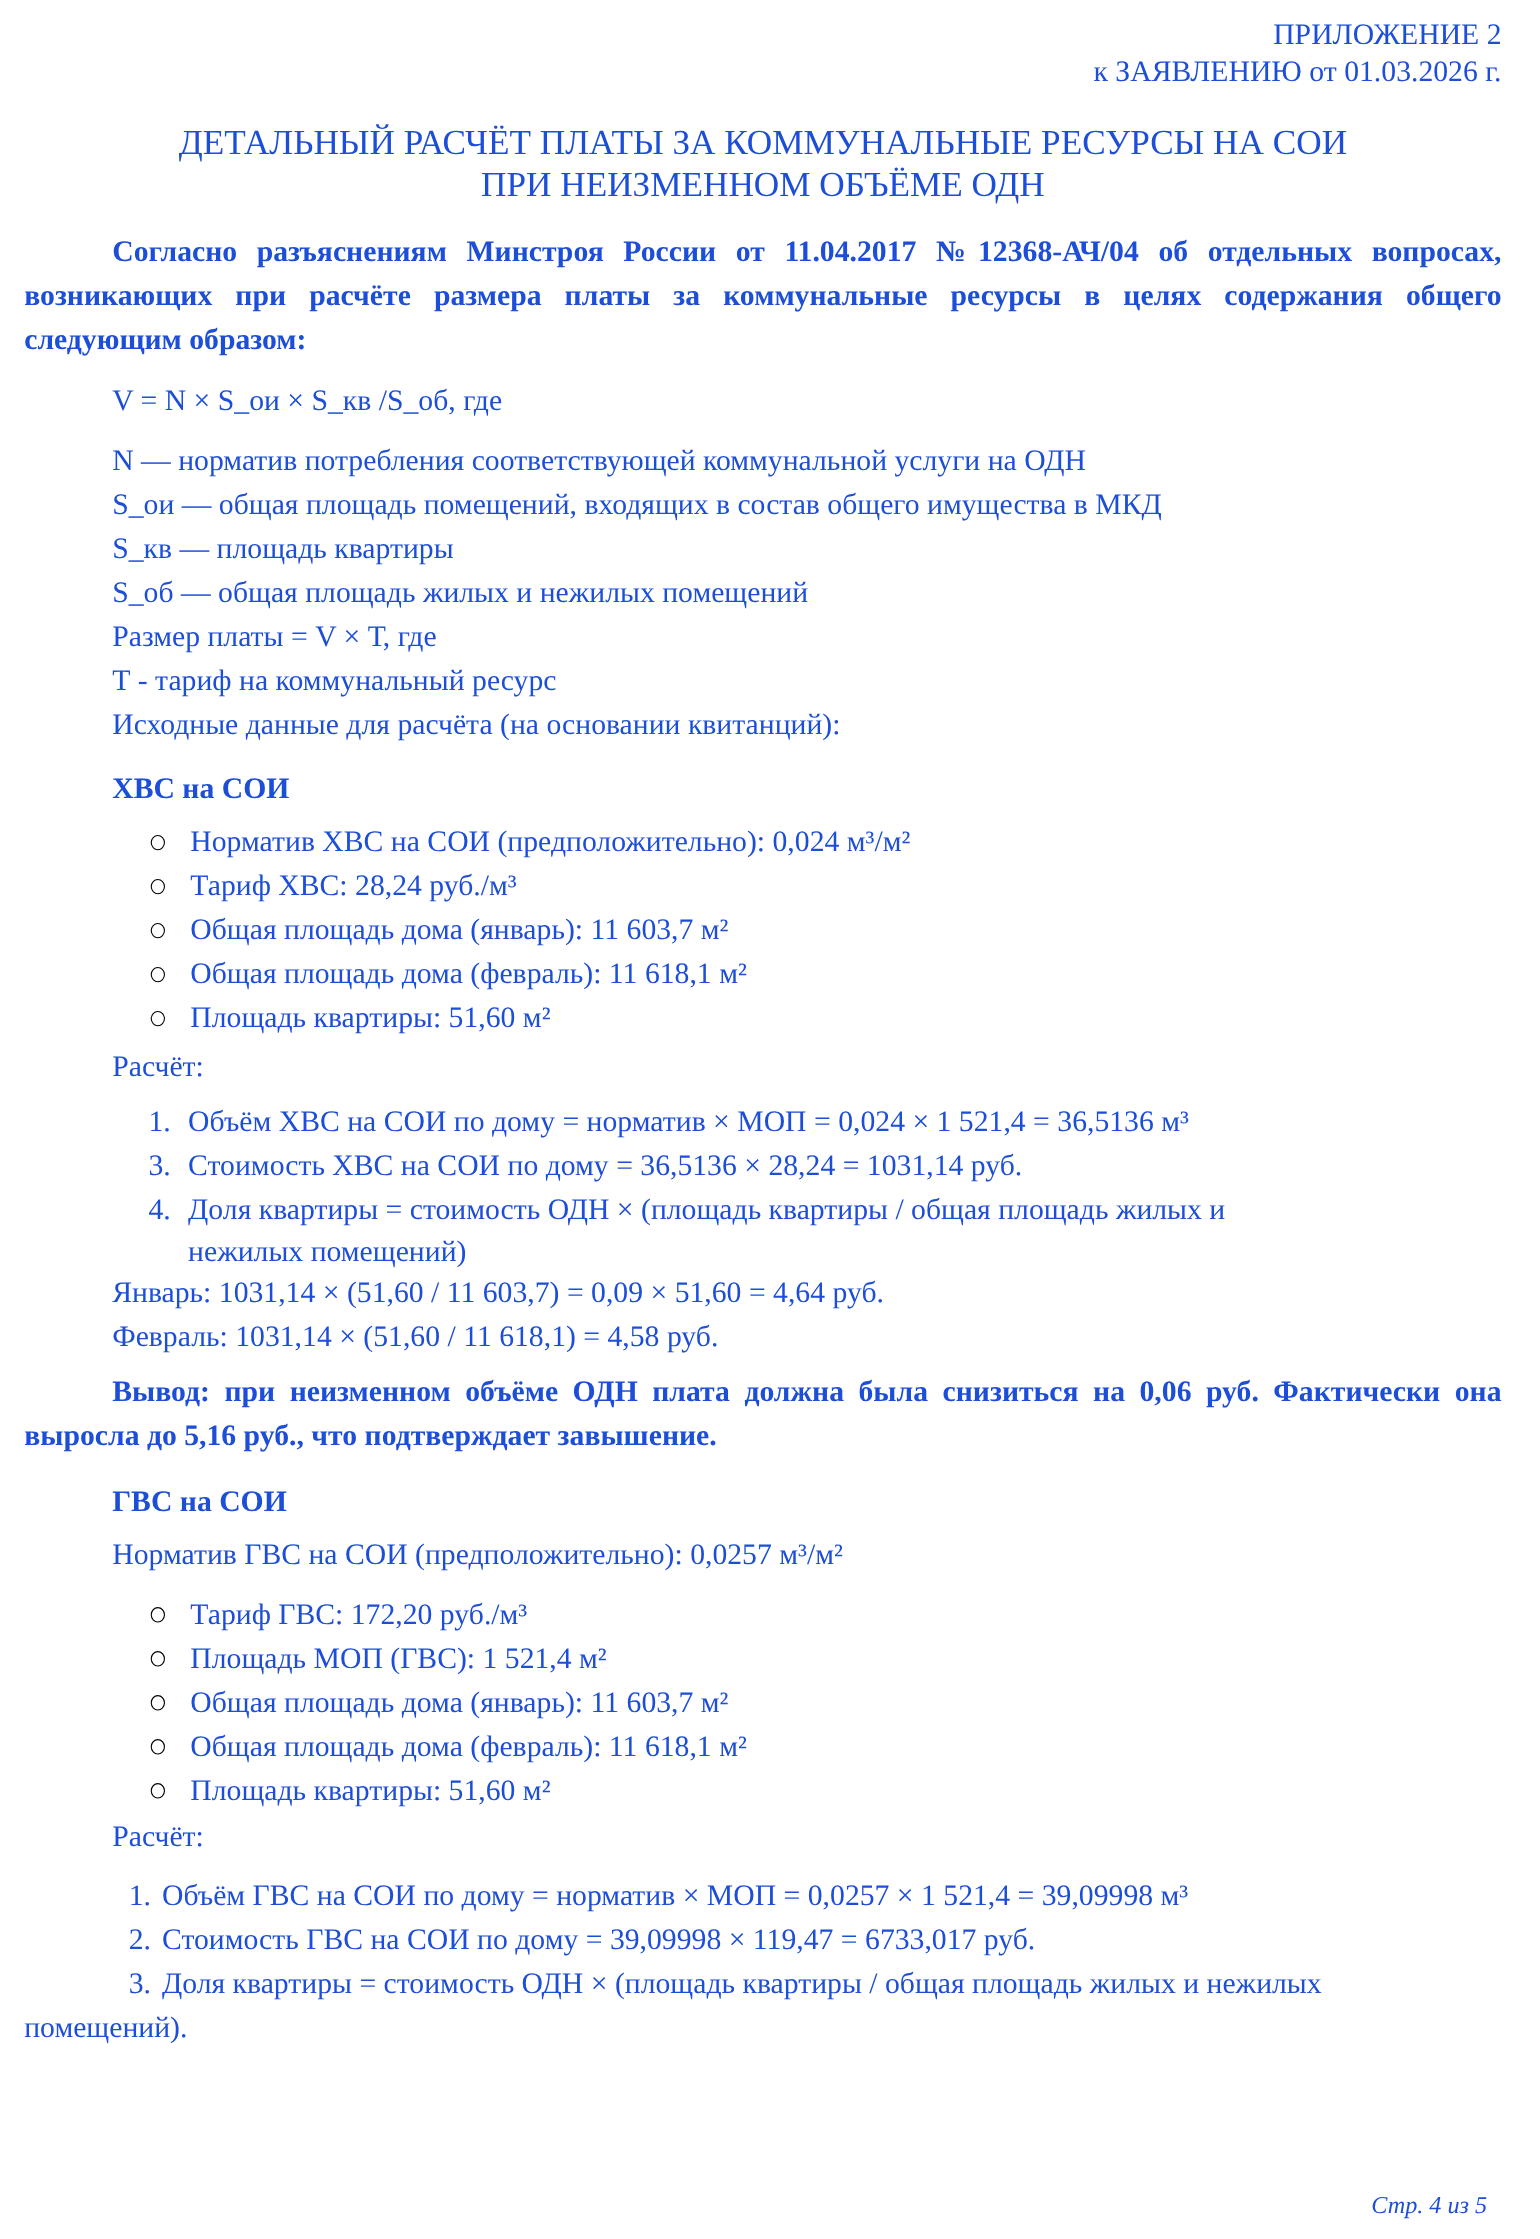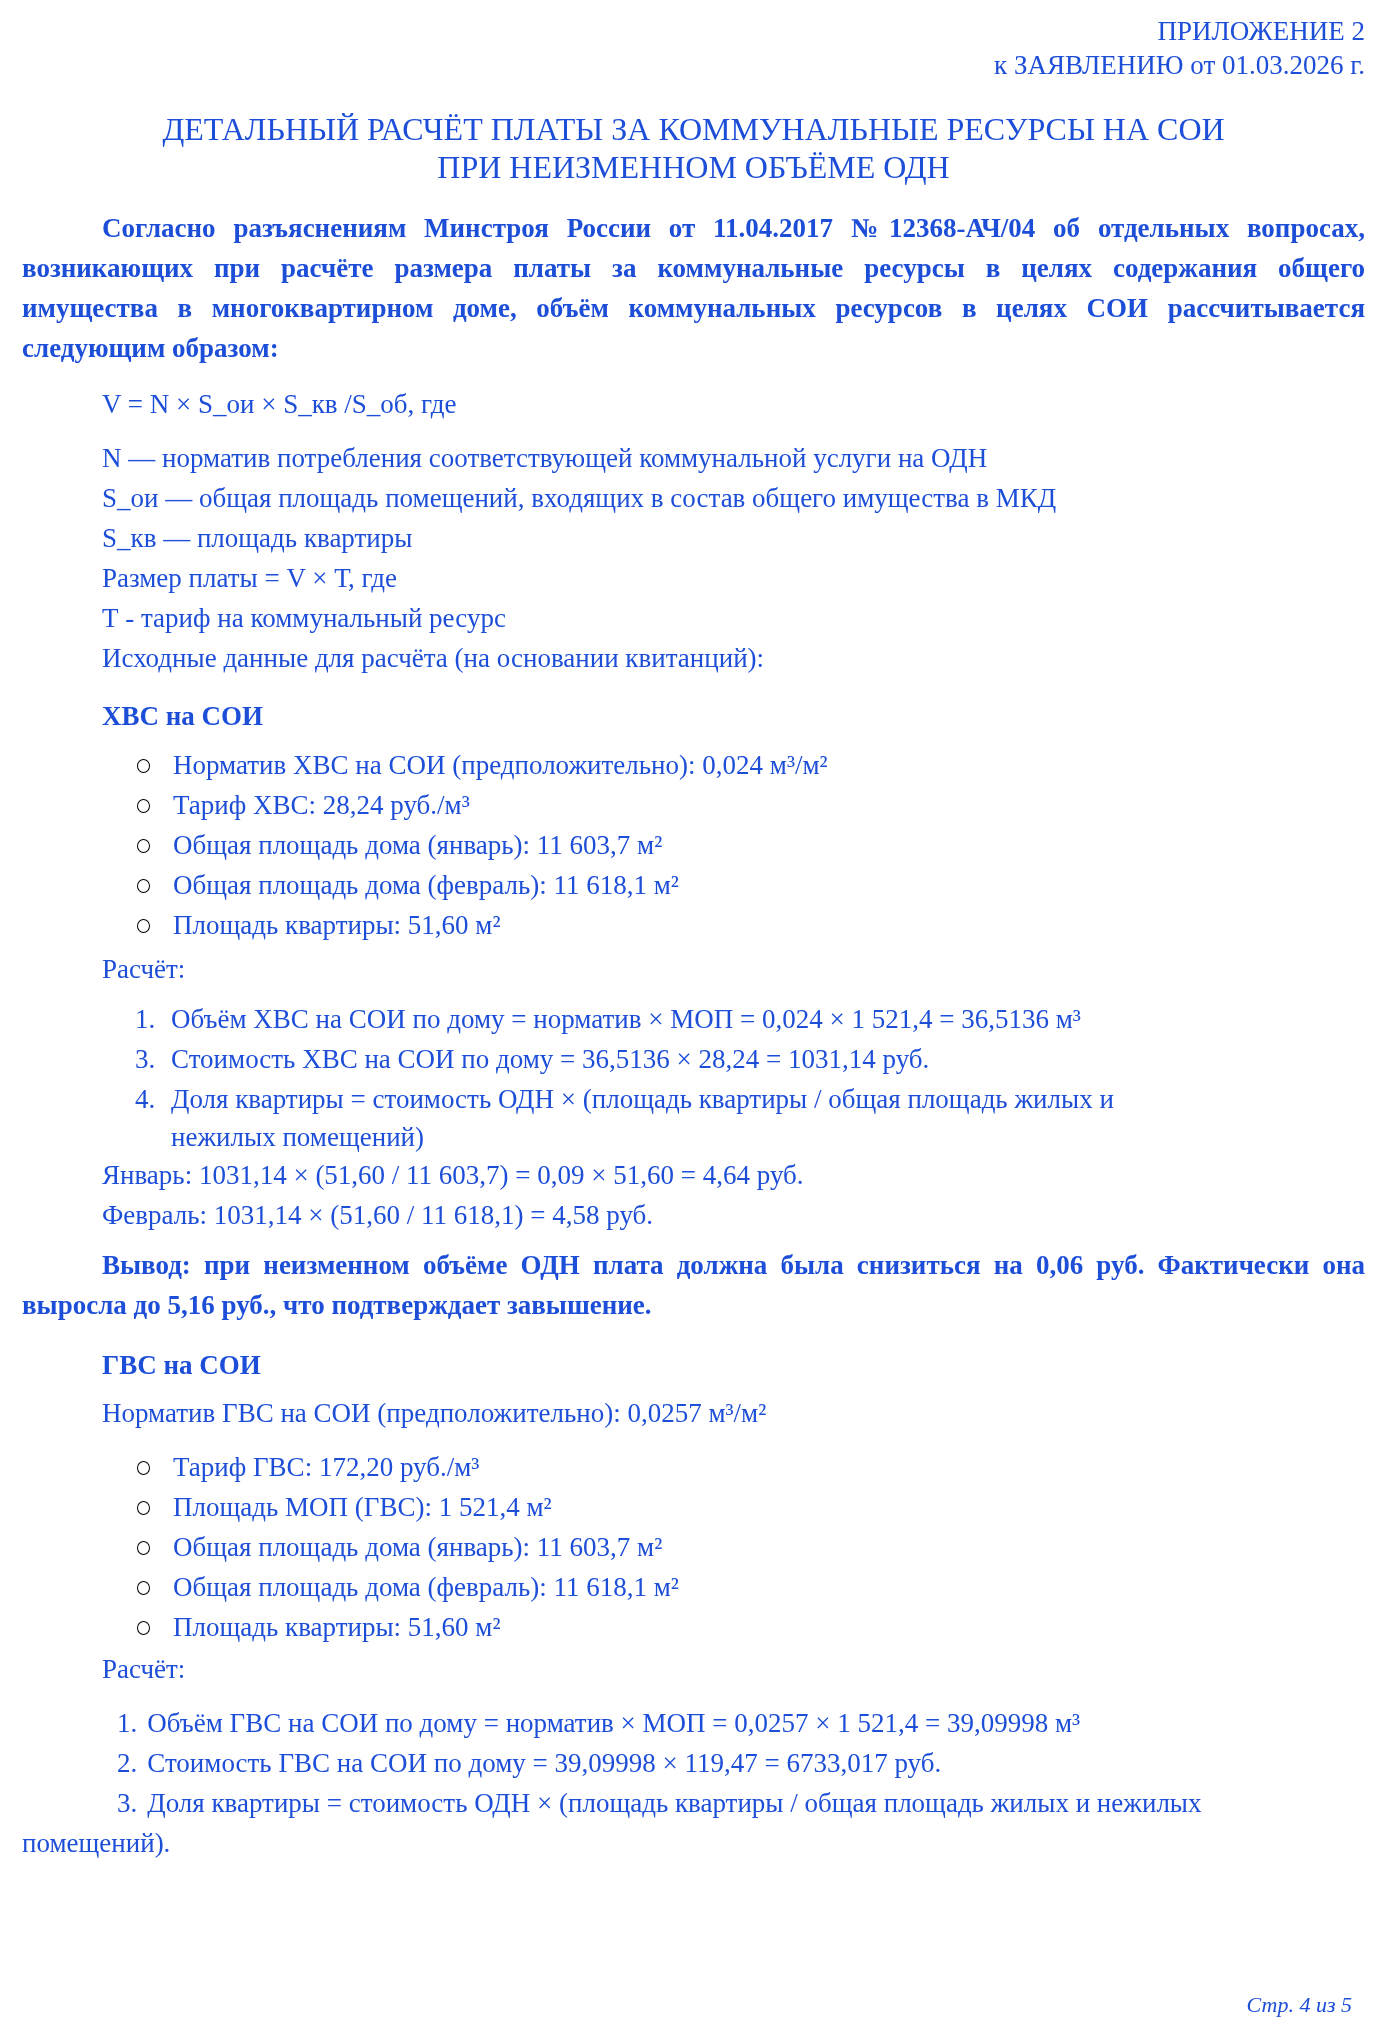--- a/index.html
+++ b/index.html
@@ -72,7 +72,6 @@
   <div class="intro">
     <div class="iline jlast indent80">Согласно разъяснениям Минстроя России от 11.04.2017 №12368-АЧ/04 об отдельных вопросах,</div>
     <div class="iline jlast">возникающих при расчёте размера платы за коммунальные ресурсы в целях содержания общего</div>
-    <div class="iline jlast">имущества в многоквартирном доме, объём коммунальных ресурсов в целях СОИ рассчитывается</div>
     <div class="iline">следующим образом:</div>
   </div>
 

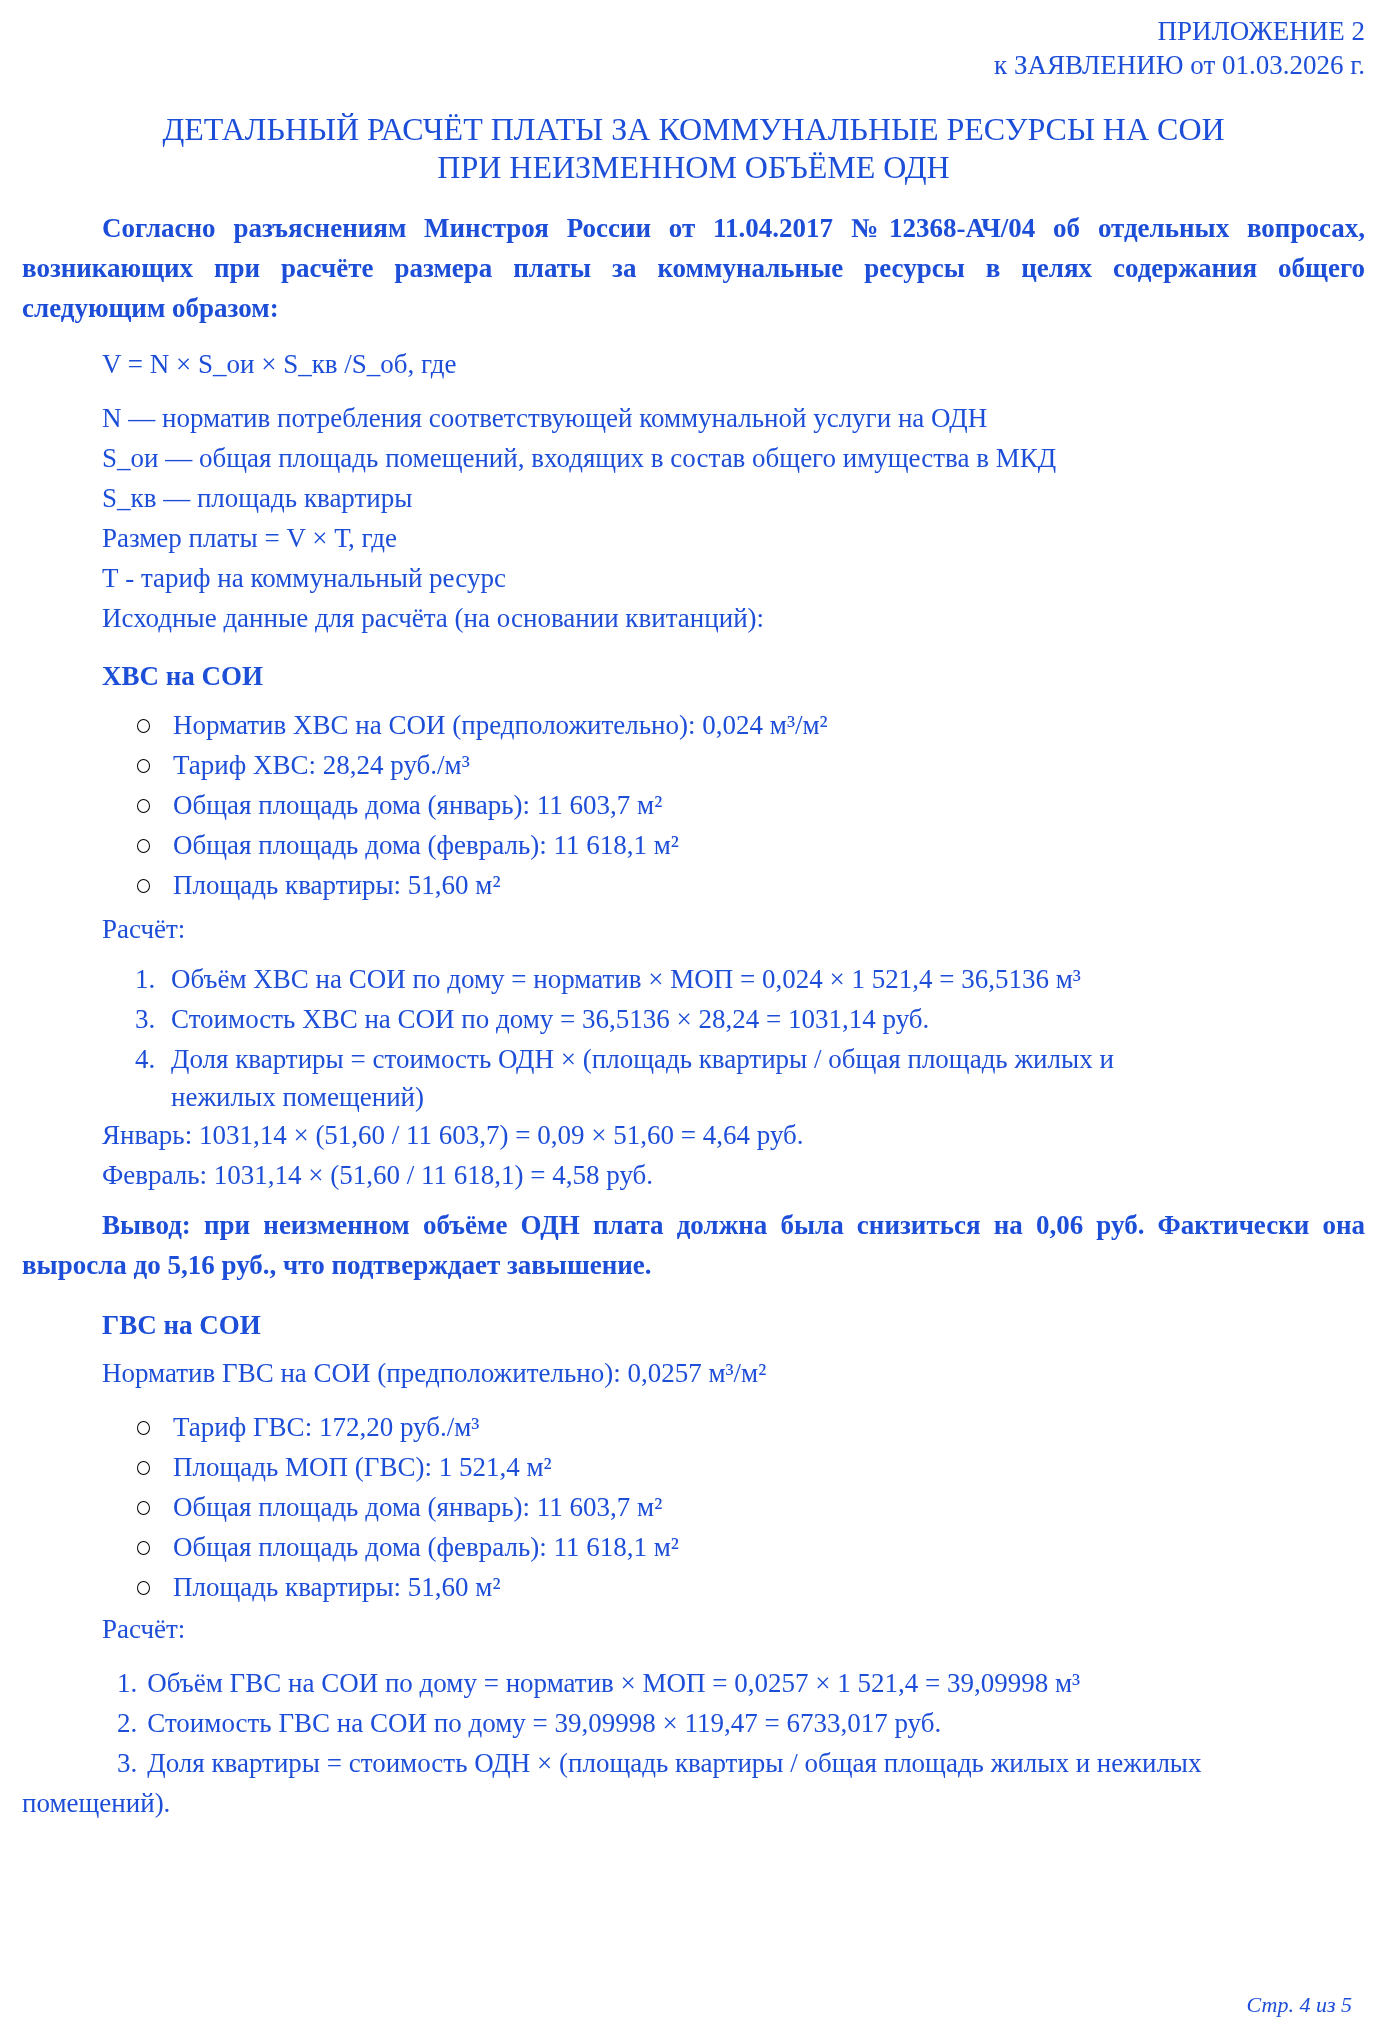--- a/index.html
+++ b/index.html
@@ -80,6 +80,7 @@
   <div class="blk">N — норматив потребления соответствующей коммунальной услуги на ОДН</div>
   <div class="blk">S_ои — общая площадь помещений, входящих в состав общего имущества в МКД</div>
   <div class="blk">S_кв — площадь квартиры</div>
+  <div class="blk">S_об — общая площадь жилых и нежилых помещений</div>
   <div class="blk">Размер платы = V × Т, где</div>
   <div class="blk">Т - тариф на коммунальный ресурс</div>
   <div class="blk">Исходные данные для расчёта (на основании квитанций):</div>

